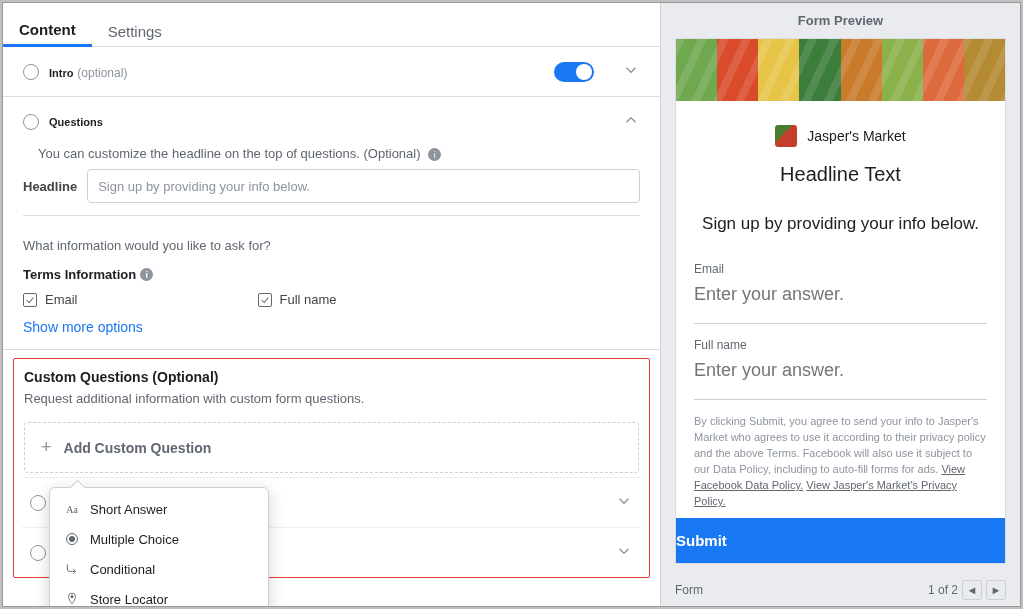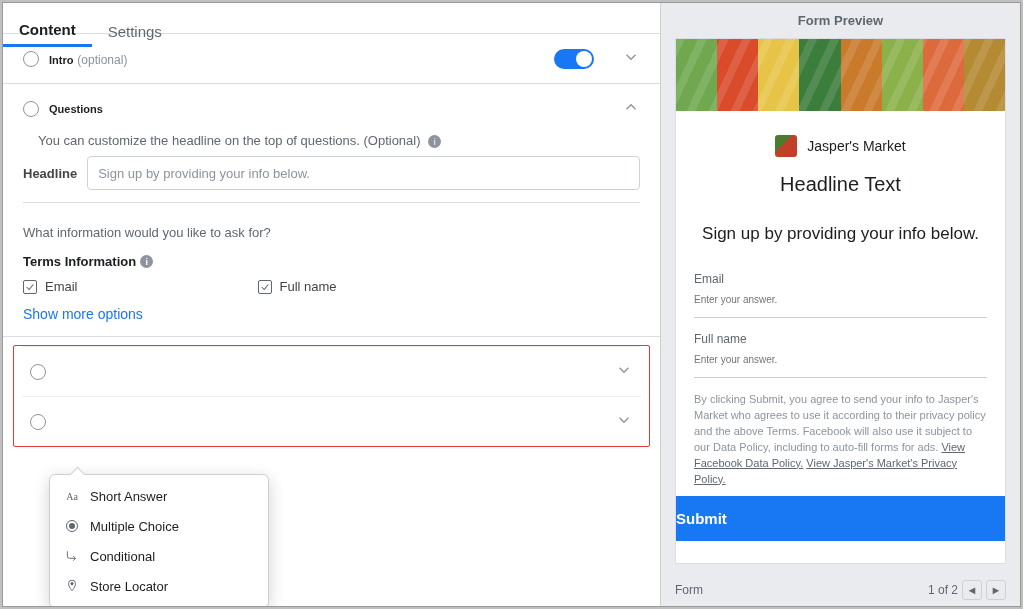--- a/index.html
+++ b/index.html
@@ -6,7 +6,7 @@
     body { font-family: Helvetica, Arial, sans-serif; font-size: 14px; color: #1c1e21; background:#c0c0c0; padding:2px; }
     .app { display:flex; width:1019px; height:605px; background:#fff; border:1px solid #999; }
     .left { flex: 0 0 658px; display:flex; flex-direction:column; border-right:1px solid #ccd0d5; overflow:hidden;}
-    .tabs { display:flex; border-bottom:1px solid #dadde1; height:31px; }
+    .tabs { display:flex; border-bottom:1px solid #dadde1; height:44px; }
     .tab { padding:12px 16px 0; font-size:15px; color:#606770; cursor:pointer; height:44px; display:flex; align-items:center;}
     .tab.active { color:#1c1e21; font-weight:600; border-bottom:3px solid #1877f2; }
     .panel-body { flex:1; overflow:hidden; position:relative;}

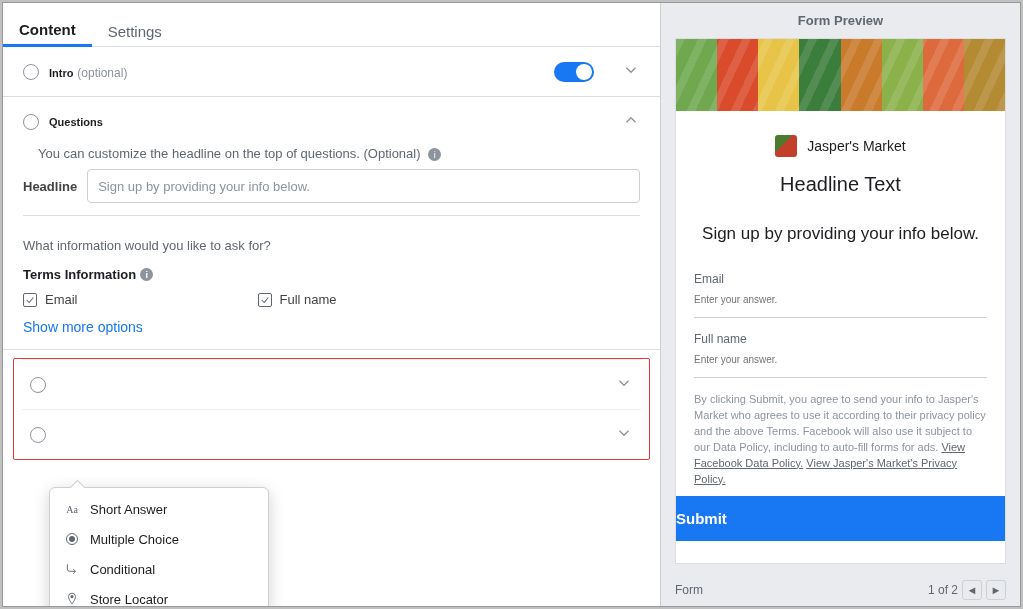--- a/index.html
+++ b/index.html
@@ -62,7 +62,7 @@
     .ph-sub{text-align:center; font-size:17px; color:#1c1e21; margin-top:28px; padding:0 18px;}
     .fields{padding:0 18px; margin-top:14px;}
     .field-label{color:#606770; font-size:12px; margin-top:14px;}
-    .field-input{border:none; border-bottom:1px solid #ccd0d5; width:100%; padding:8px 0 12px; font-size:10px; color:#404040;}
+    .field-input{border:none; border-bottom:1px solid #ccd0d5; width:100%; padding:8px 0 18px; font-size:18px; color:#404040;}
     .disclaimer{padding:14px 18px 8px; color:#8d949e; font-size:11px; line-height:1.45;}
     .disclaimer .link{color:#606770; text-decoration:underline;}
     .submit-btn{background:#1877f2; color:#fff; text-align:left; padding:14px 0; font-size:15px; font-weight:600; cursor:pointer;}

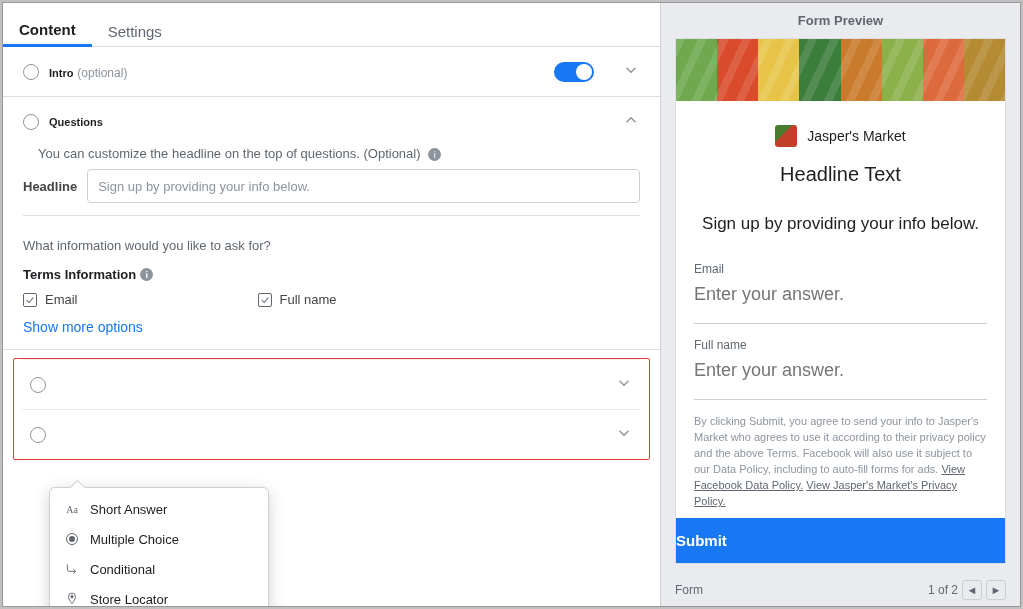--- a/index.html
+++ b/index.html
@@ -154,6 +154,14 @@
       </div>
 
       <div class="highlight-box">
+        <div class="custom-section">
+          <div class="cq-title">Custom Questions (Optional)</div>
+          <div class="cq-sub">Request additional information with custom form questions.</div>
+          <div class="add-q-btn">
+            <span class="plus">+</span>
+            <span>Add Custom Question</span>
+          </div>
+        </div>
         <div class="collapsed-pair">
           <div class="collapsed-row">
             <div class="circle-icon"></div>

